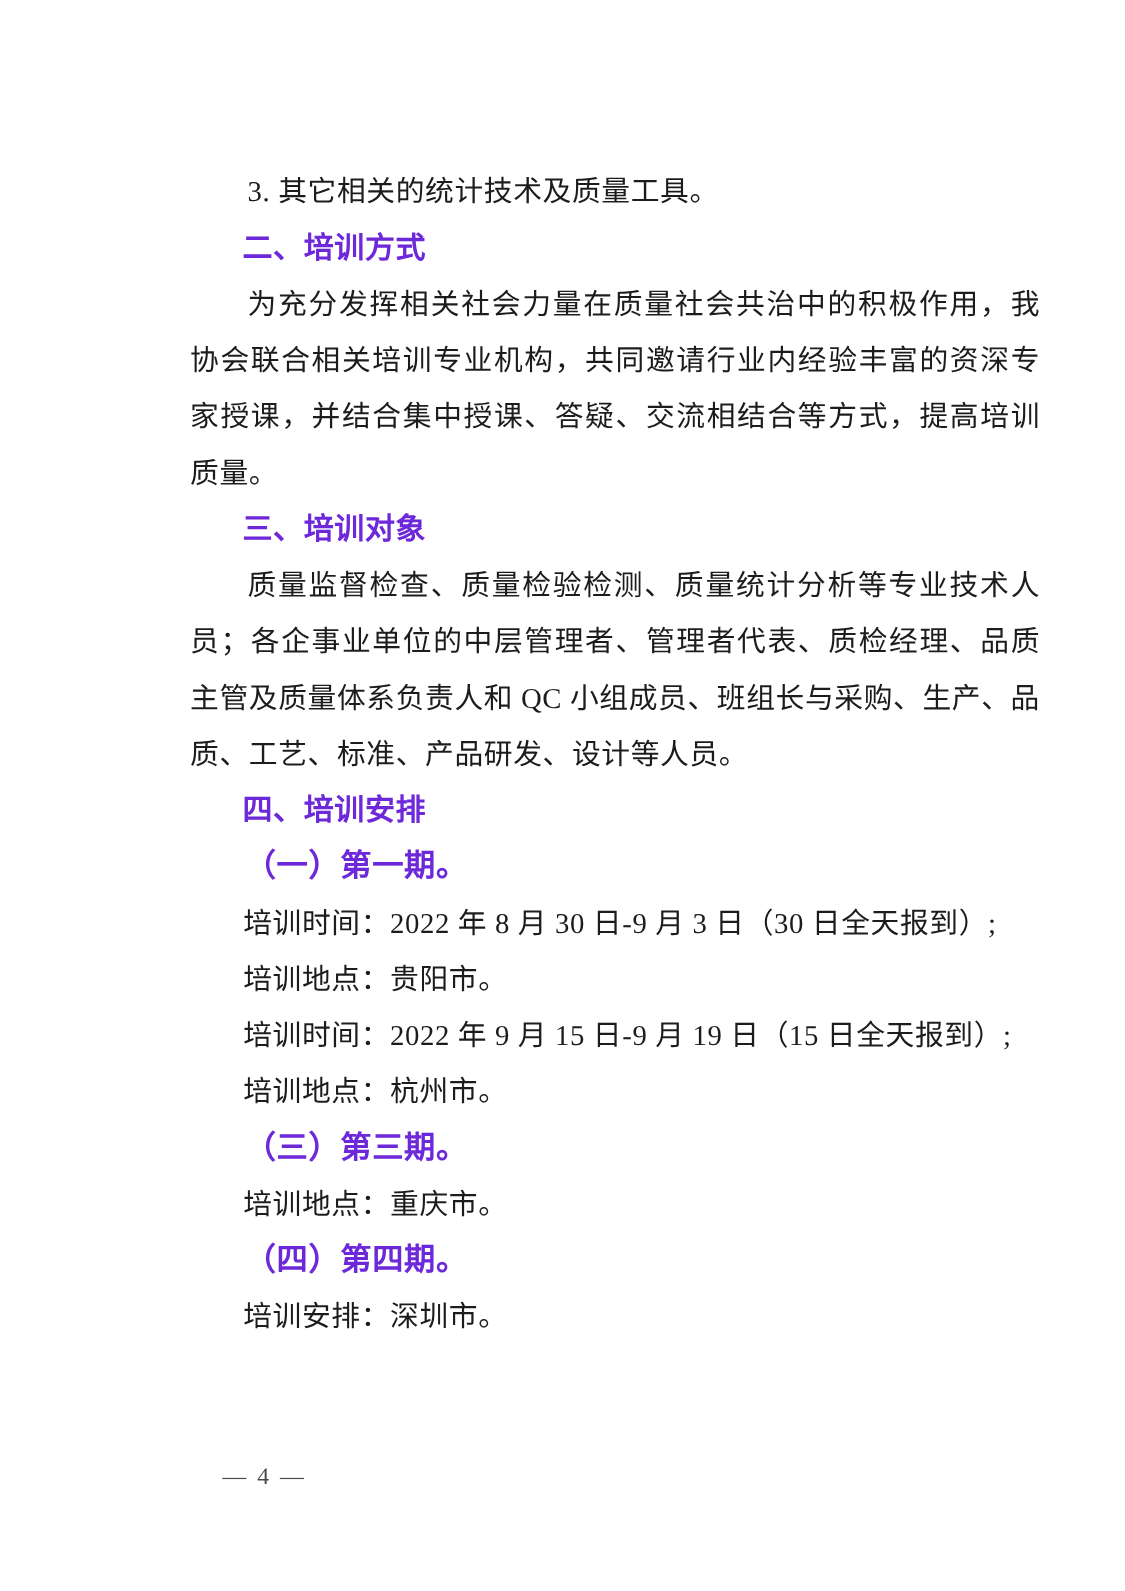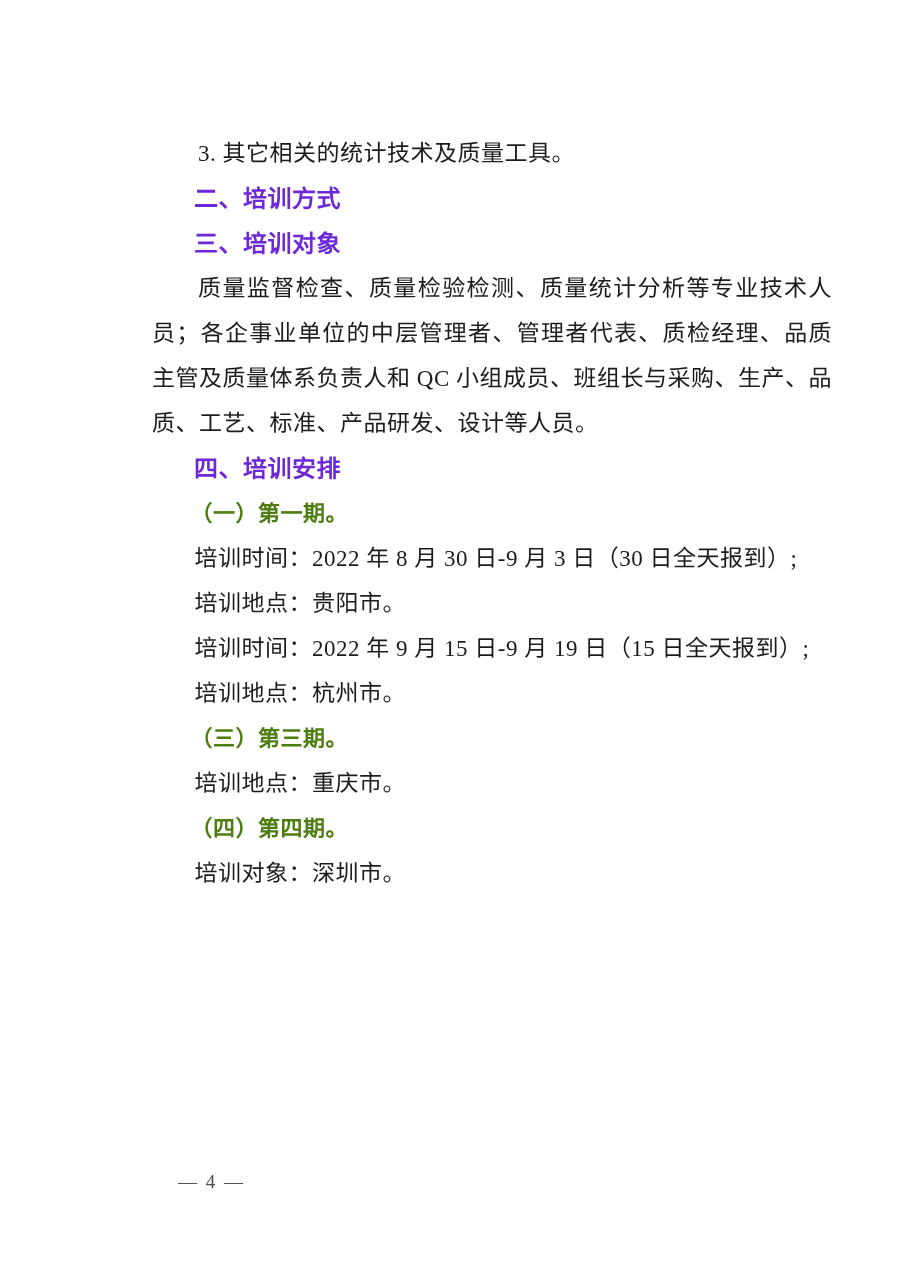--- a/index.html
+++ b/index.html
@@ -65,6 +65,7 @@
     <p class="indent">3. 其它相关的统计技术及质量工具。</p>
 
     <h2 class="sec-heading">二、培训方式</h2>
+    <p class="para">为充分发挥相关社会力量在质量社会共治中的积极作用，我协会联合相关培训专业机构，共同邀请行业内经验丰富的资深专家授课，并结合集中授课、答疑、交流相结合等方式，提高培训质量。</p>
 
     <h2 class="sec-heading">三、培训对象</h2>
     <p class="para">质量监督检查、质量检验检测、质量统计分析等专业技术人员；各企事业单位的中层管理者、管理者代表、质检经理、品质主管及质量体系负责人和 QC 小组成员、班组长与采购、生产、品质、工艺、标准、产品研发、设计等人员。</p>

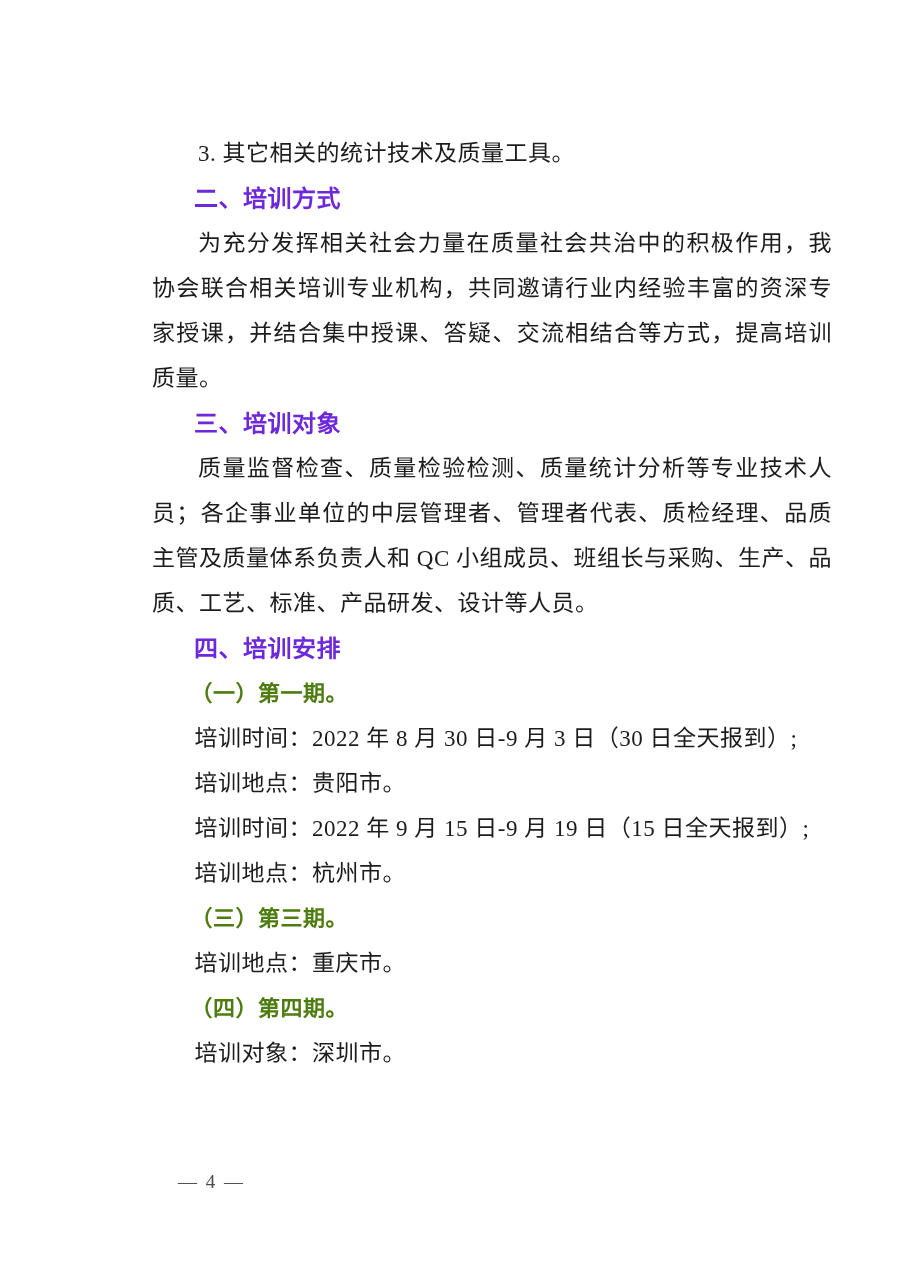--- a/index.html
+++ b/index.html
@@ -39,10 +39,10 @@
   }
   .session-title {
     font-weight: bold;
-    font-size: 22px;
+    font-size: 25px;
     line-height: 45px;
     text-indent: 1.75em;
-    color: #4d7c0f;
+    color: #6d28d9;
   }
   .detail-line { text-indent: 1.85em; }
   .page-footer {

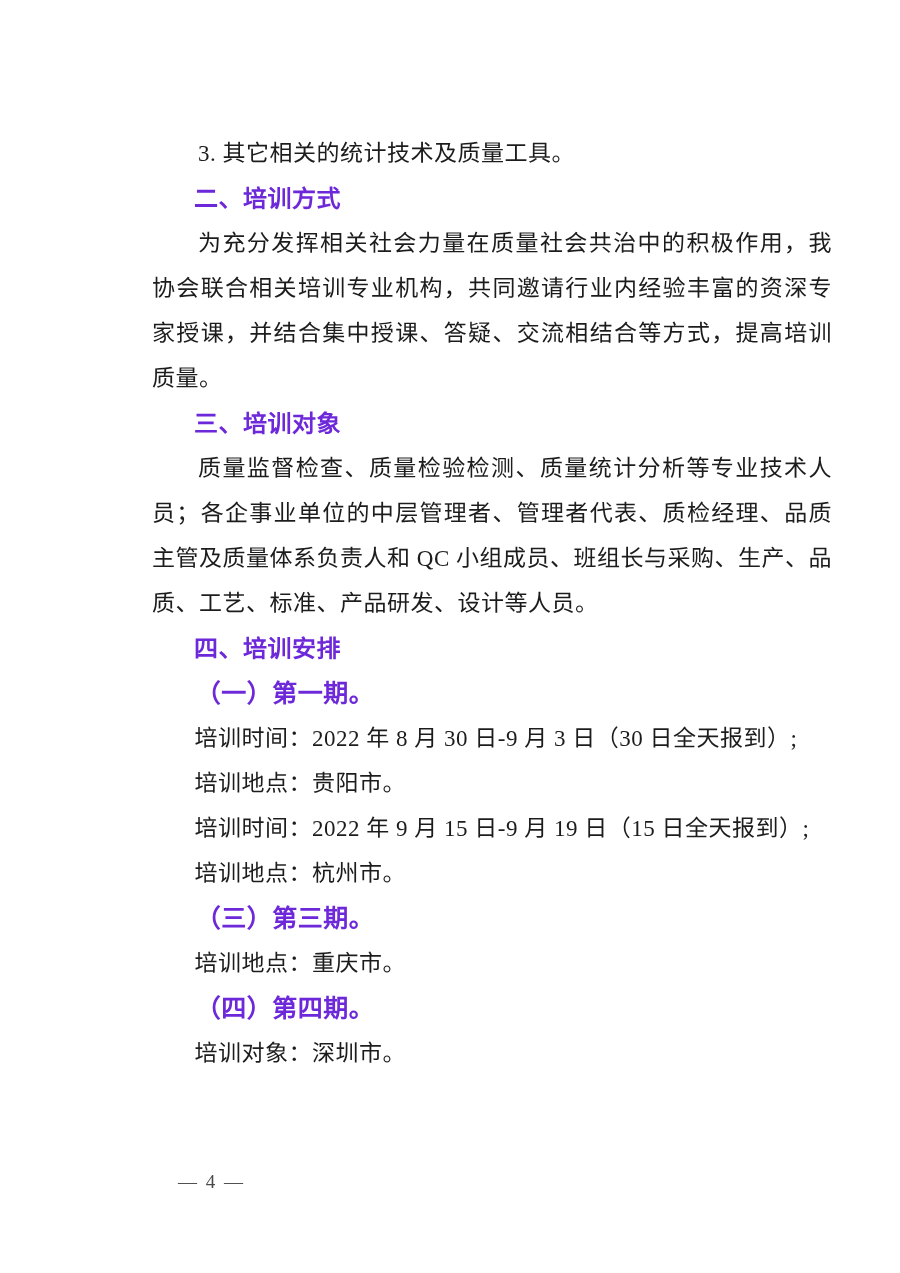--- a/index.html
+++ b/index.html
@@ -90,7 +90,7 @@
 
     <div>
       <h3 class="session-title">（四）第四期。</h3>
-      <p class="detail-line">培训对象：深圳市。</p>
+      <p class="detail-line">培训安排：深圳市。</p>
     </div>
 
   </div>

